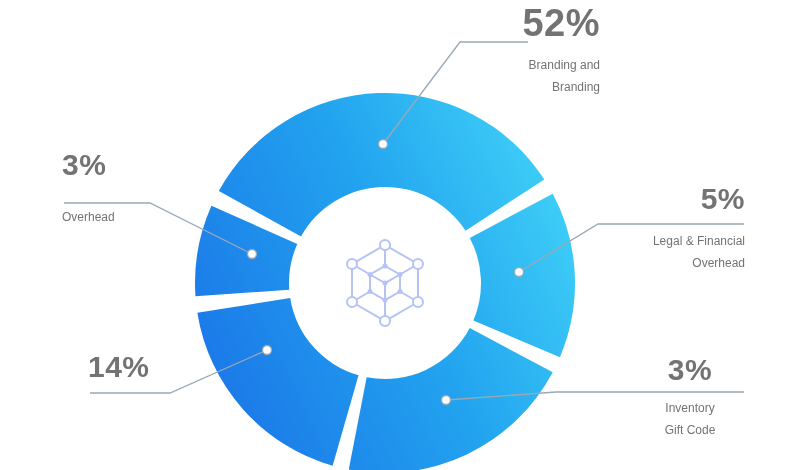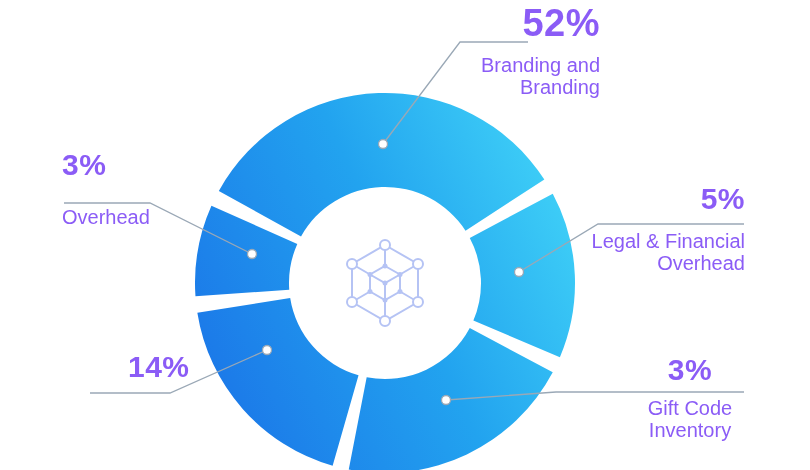--- a/index.html
+++ b/index.html
@@ -10,7 +10,7 @@
   }
   .stage { position:absolute; left:0; top:0; width:810px; height:470px; }
   svg.chart { position:absolute; left:0; top:0; }
-  .callout { position:absolute; color:#8b5cf6; }
+  .callout { position:absolute; color:#737373; }
   .pct { font-weight:bold; letter-spacing:0.5px; }
   .pct-xl { font-size:38px; line-height:38px; }
   .pct-lg { font-size:30px; line-height:30px; }

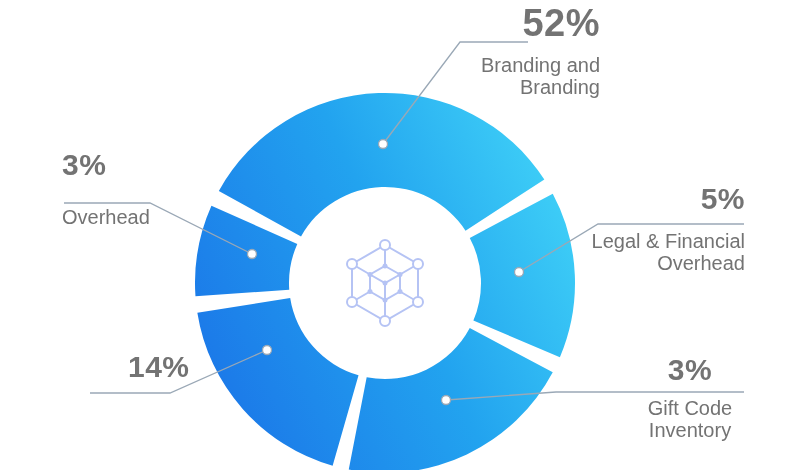--- a/index.html
+++ b/index.html
@@ -14,7 +14,7 @@
   .pct { font-weight:bold; letter-spacing:0.5px; }
   .pct-xl { font-size:38px; line-height:38px; }
   .pct-lg { font-size:30px; line-height:30px; }
-  .lbl { font-size:20px; line-height:22px; font-weight:500; }
+  .lbl { font-size:12px; line-height:22px; font-weight:500; }
 
   #callout-branding { left:400px; top:4px;  width:200px; text-align:right; }
   #callout-branding .pct { margin-bottom:12px; }

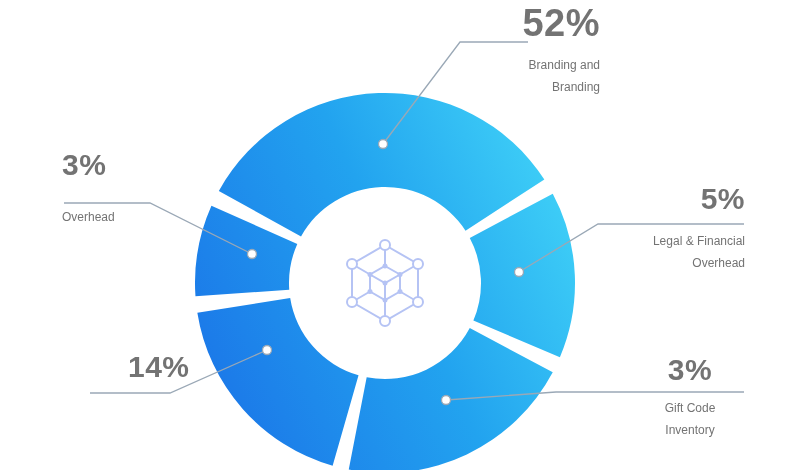--- a/index.html
+++ b/index.html
@@ -25,7 +25,7 @@
   #callout-legal    { left:545px; top:184px; width:200px; text-align:right; }
   #callout-legal .pct { margin-bottom:16px; }
 
-  #callout-infra    { left:88px;  top:352px; width:220px; text-align:left;margin-left:40px; }
+  #callout-infra    { left:88px;  top:352px; width:220px; text-align:left; }
   #callout-infra .pct { margin-bottom:16px; }
 
   #callout-gift     { left:606px; top:355px; width:168px; text-align:center; }

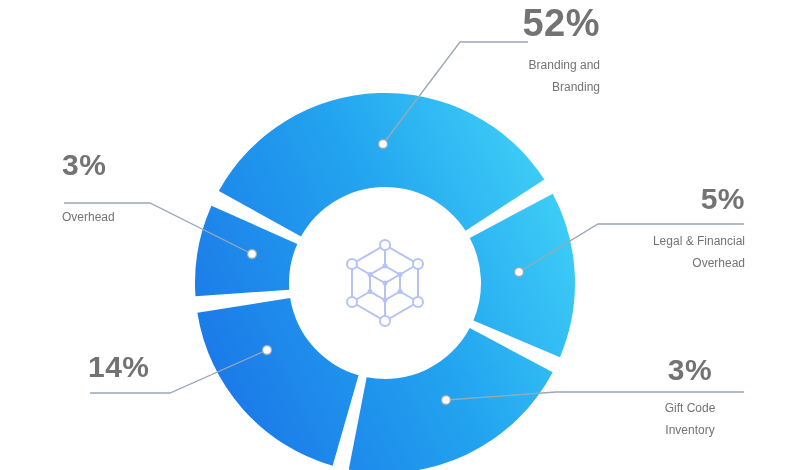--- a/index.html
+++ b/index.html
@@ -117,8 +117,8 @@
 
   <div class="callout" id="callout-gift">
     <div class="pct pct-lg">3%</div>
+    <div class="lbl">Inventory</div>
     <div class="lbl">Gift Code</div>
-    <div class="lbl">Inventory</div>
   </div>
 
 </div>

